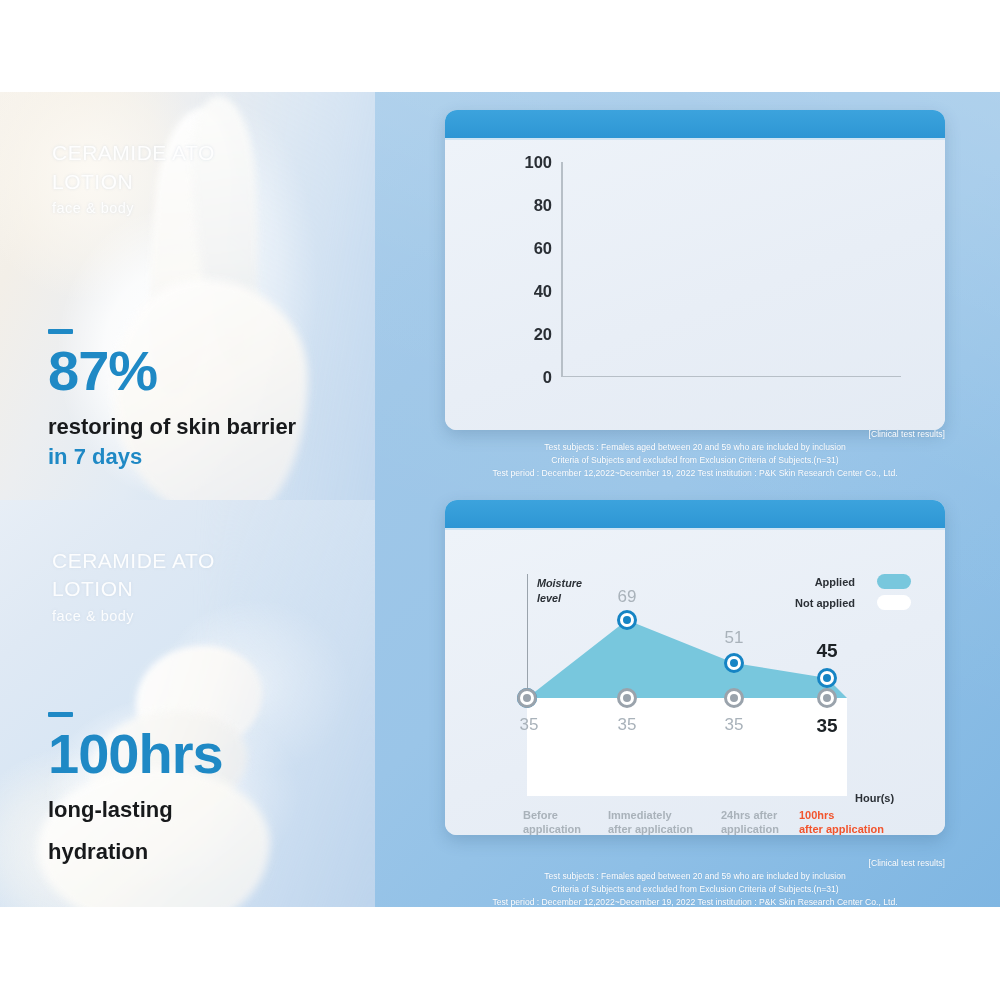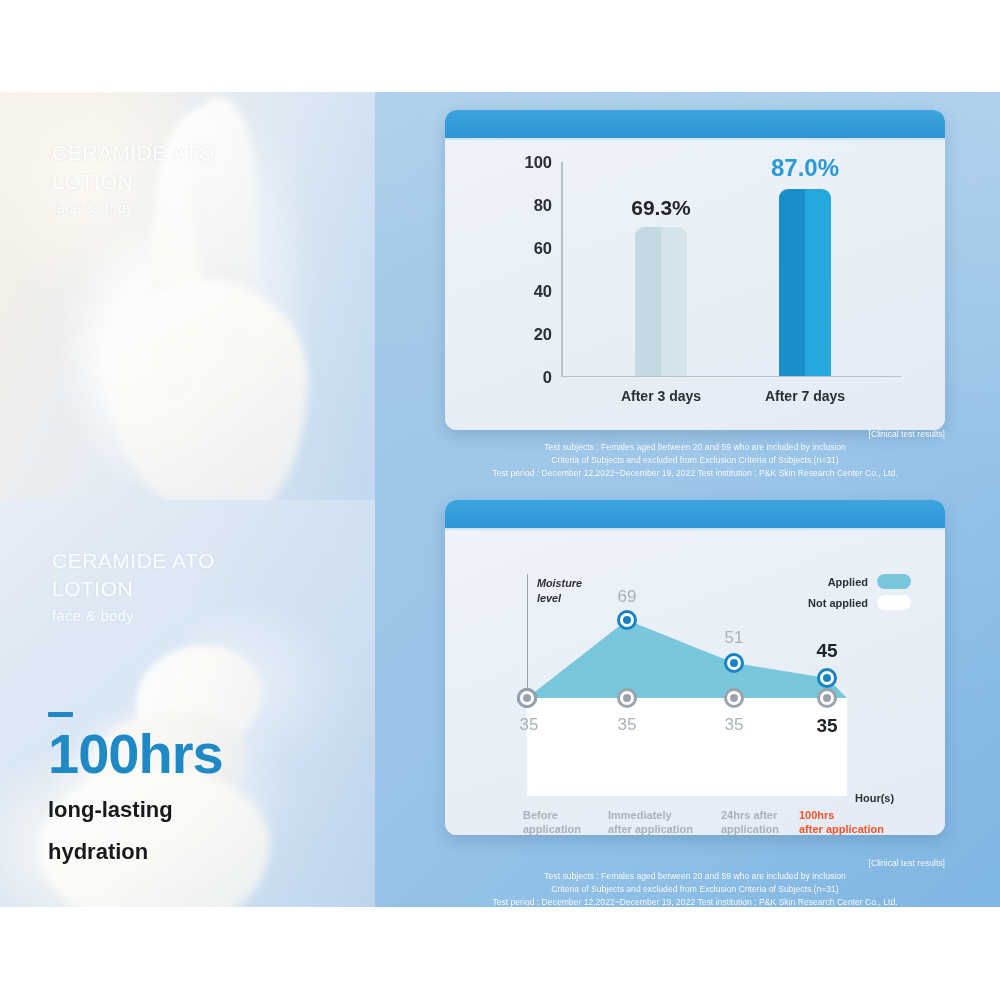--- a/index.html
+++ b/index.html
@@ -435,14 +435,6 @@
               <div class="bar-label">After 3 days</div>
             </div>
 
-            <div class="bar-wrap" style="left:218px;">
-              <div class="bar dark" style="height:187px;">
-                <div class="bar-left"></div>
-                <div class="bar-right"></div>
-                <div class="bar-value v-blue">87.0%</div>
-              </div>
-              <div class="bar-label">After 7 days</div>
-            </div>
           </div>
         </div>
       </div>

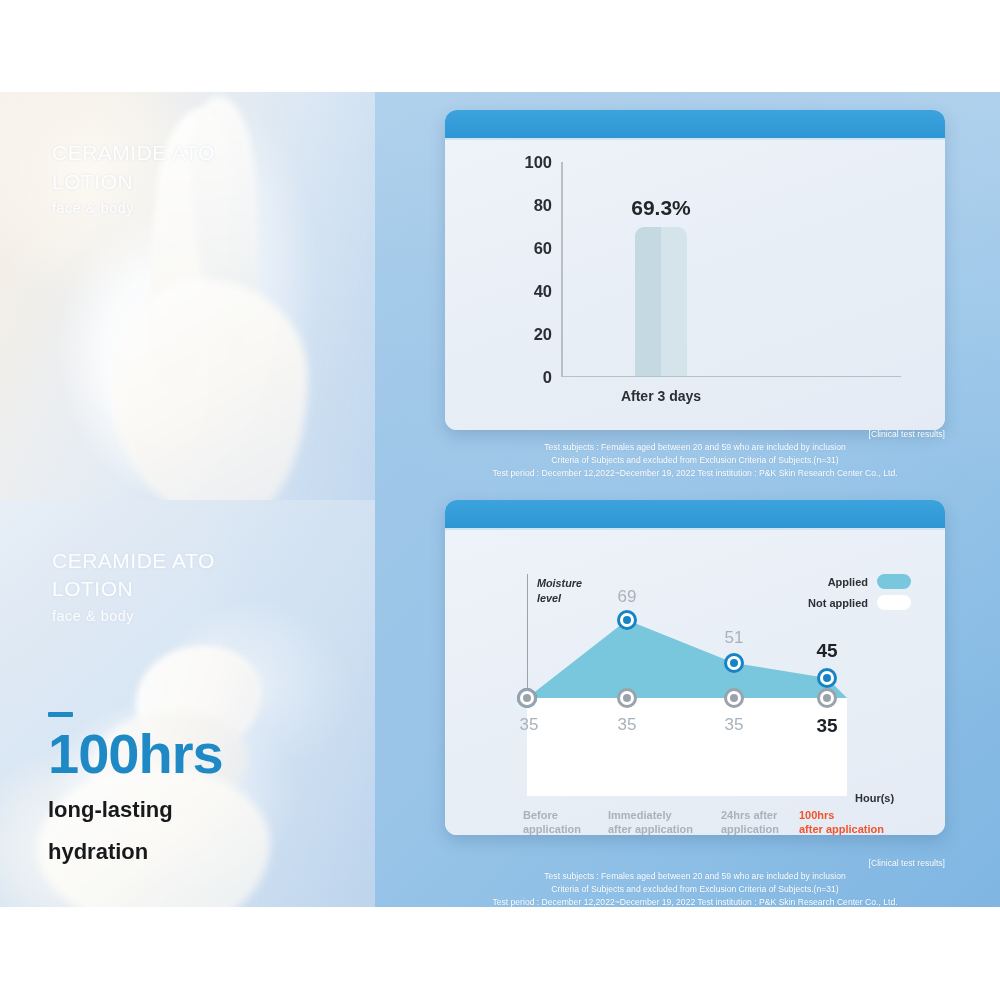--- a/index.html
+++ b/index.html
@@ -426,14 +426,6 @@
             <div class="ytick" style="top:80%;">20</div>
             <div class="ytick" style="top:100%;">0</div>
 
-            <div class="bar-wrap" style="left:74px;">
-              <div class="bar light" style="height:149px;">
-                <div class="bar-left"></div>
-                <div class="bar-right"></div>
-                <div class="bar-value v-dark">69.3%</div>
-              </div>
-              <div class="bar-label">After 3 days</div>
-            </div>
 
           </div>
         </div>

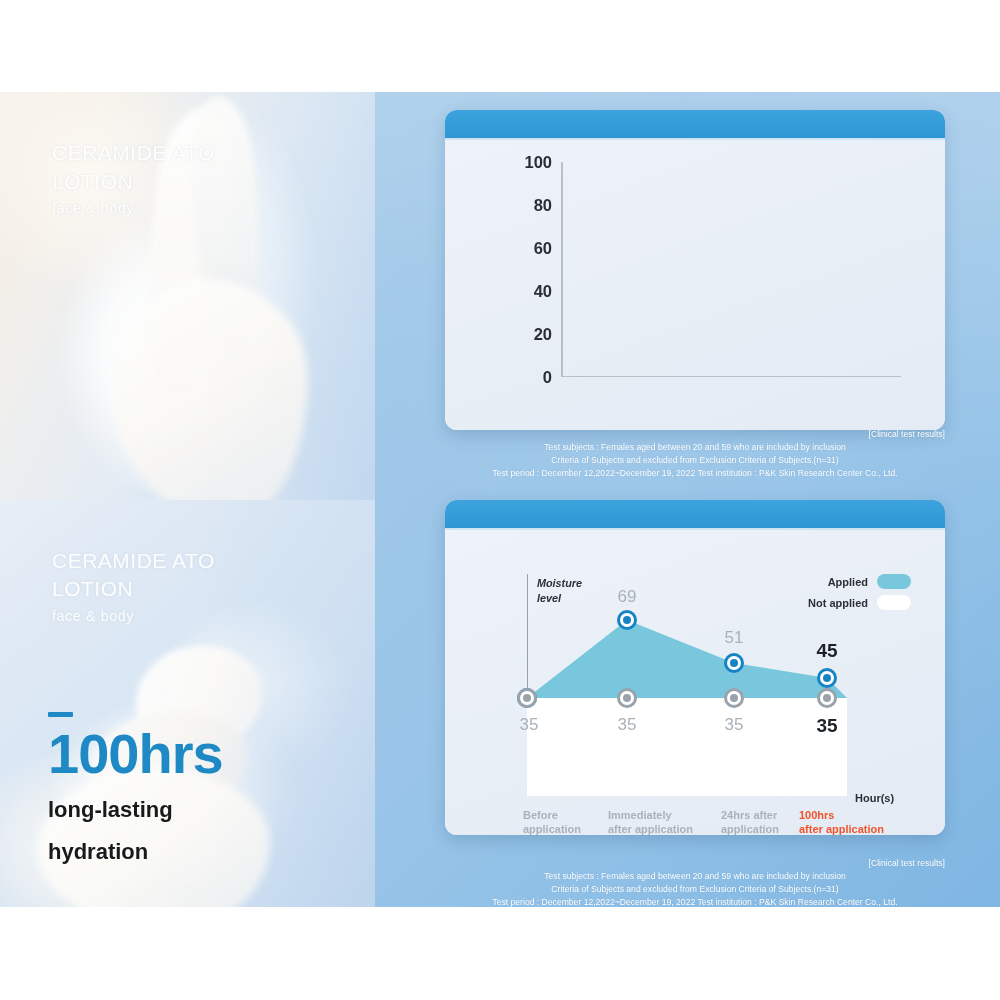--- a/index.html
+++ b/index.html
@@ -384,6 +384,12 @@
           <div class="b-sub">face &amp; body</div>
         </div>
 
+        <div class="stat" style="top:237px;">
+          <div class="dash"></div>
+          <div class="big">87%</div>
+          <div class="mid">restoring of skin barrier</div>
+          <div class="low">in 7 days</div>
+        </div>
       </div>
 
       <div class="panel panel2">

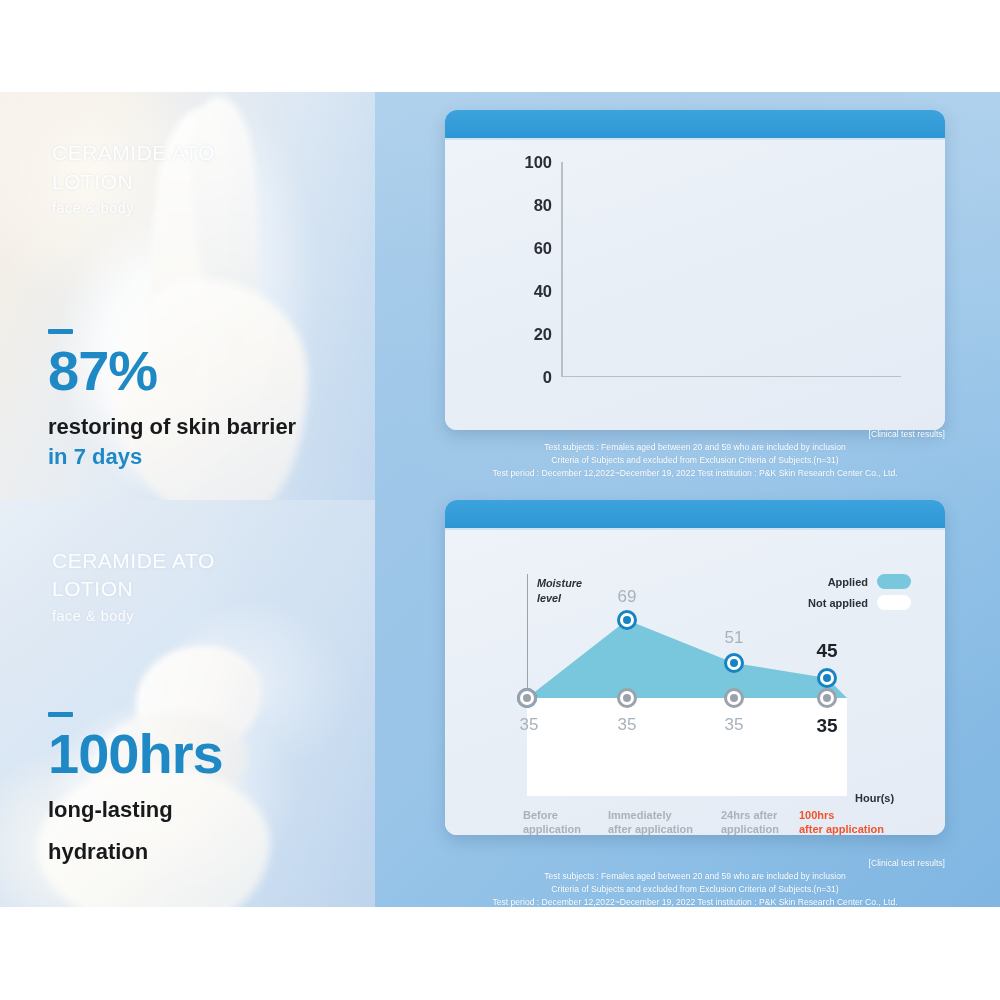--- a/index.html
+++ b/index.html
@@ -301,7 +301,7 @@
     display: flex; flex-direction: column; gap: 6px;
   }
   .legend-row {
-    display: flex; align-items: center; justify-content: flex-end; gap: 9px;
+    display: flex; align-items: center; justify-content: flex-end; gap: 22px;
   }
   .legend-row .lg-text {
     font-size: 11px; font-weight: 700; color: #2b3036; white-space: nowrap;

